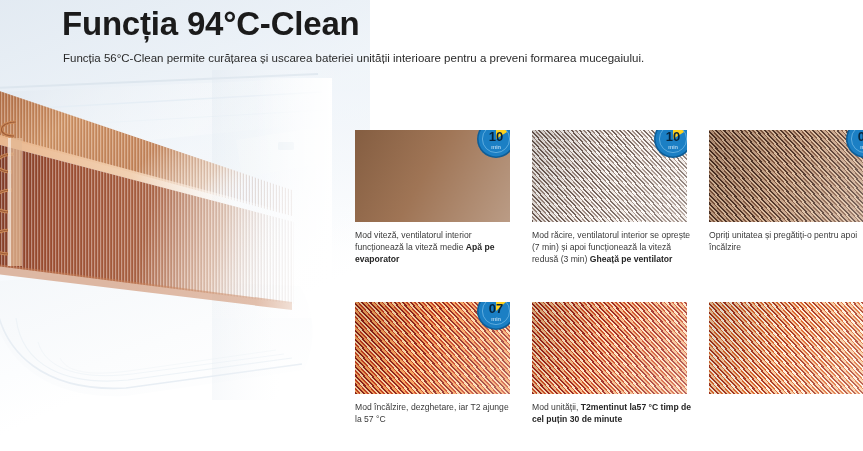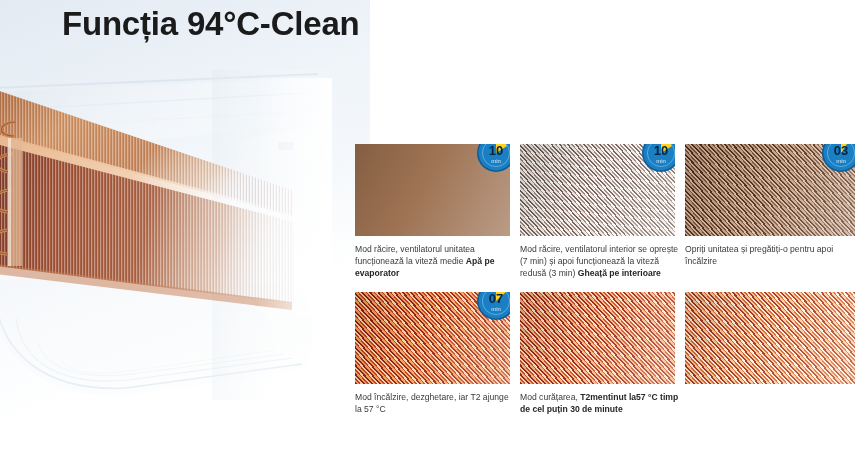--- a/index.html
+++ b/index.html
@@ -312,6 +312,7 @@
   </div>
 
   <div class="title">Funcția 94°C-Clean</div>
+  <div class="subtitle">Funcția 56°C-Clean permite curățarea și uscarea bateriei unității interioare pentru a preveni formarea mucegaiului.</div>
 
   <div class="steps">
 

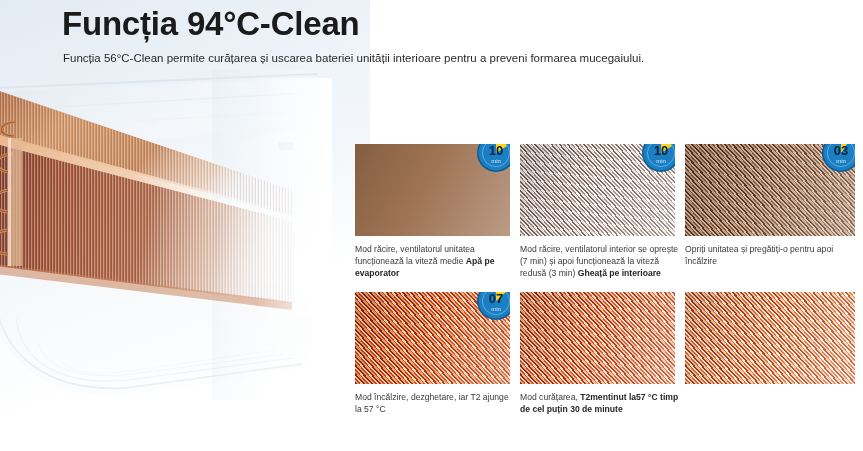--- a/index.html
+++ b/index.html
@@ -70,13 +70,14 @@
   
   .steps {
     position: absolute;
-    left: 355px; top: 144px;
+    left: 355px; top: 130px;
     width: 508px;
     display: grid;
     grid-template-columns: 165px 165px 178px;
     grid-template-rows: auto auto;
     column-gap: 0px;
     row-gap: 0px;
+    gap: 12px;
   }
 
   .step {

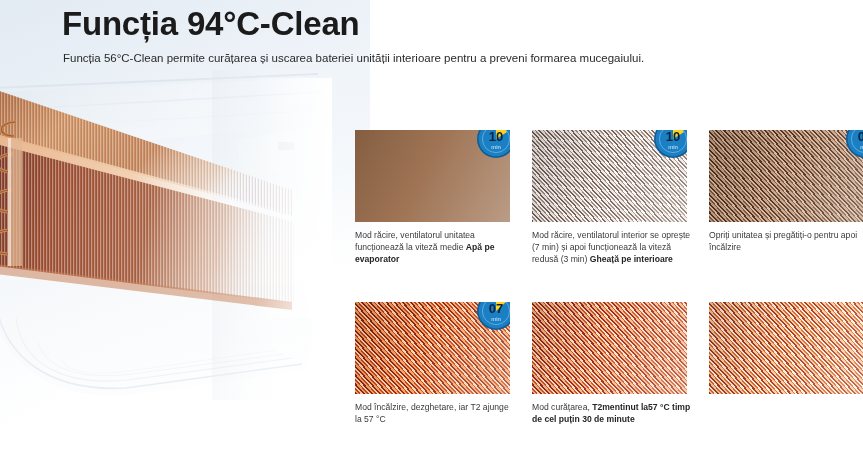--- a/index.html
+++ b/index.html
@@ -333,7 +333,7 @@
         </div>
       </div>
       <div class="caption">
-        <span>Mod răcire, ventilatorul unitatea funcționează la viteză medie </span><b>Apă pe evaporator</b>
+        <span>Mod viteză, ventilatorul interior funcționează la viteză medie </span><b>Apă pe evaporator</b>
       </div>
     </div>
 

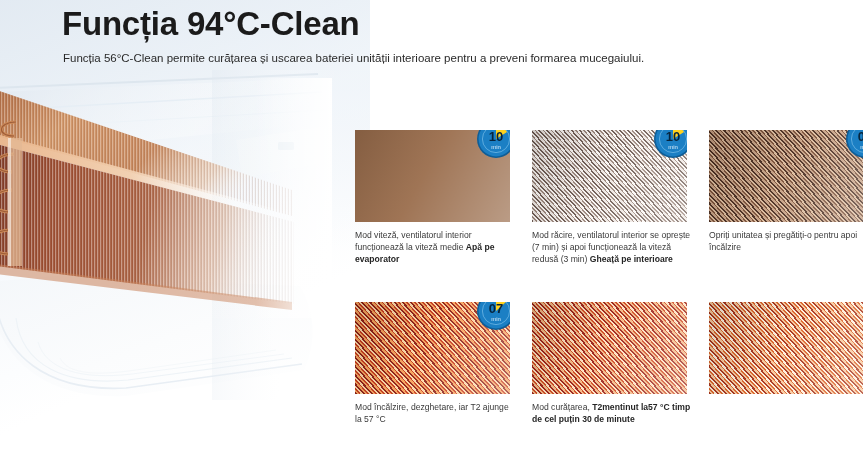--- a/index.html
+++ b/index.html
@@ -353,7 +353,7 @@
         </div>
       </div>
       <div class="caption">
-        <span>Mod răcire, ventilatorul interior se oprește (7 min) și apoi funcționează la viteză redusă (3 min) </span><b>Gheață pe interioare</b>
+        <span>Mod răcire, ventilatorul interior se oprește (7 min) și apoi funcționează la viteză redusă (3 min) </span><b>Gheață pe ventilator</b>
       </div>
     </div>
 

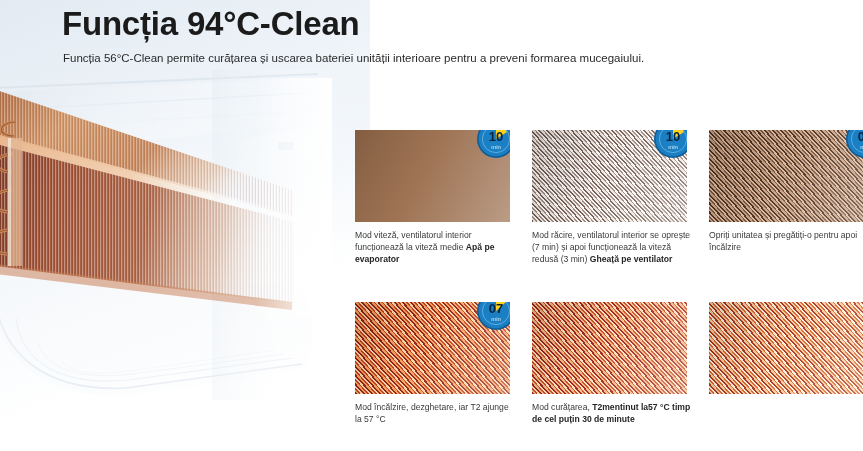--- a/index.html
+++ b/index.html
@@ -405,7 +405,7 @@
         <div class="photo-sheen"></div>
       </div>
       <div class="caption">
-        <span>Mod curățarea, </span><b>T2mentinut la57 °C timp de cel puțin 30 de minute</b>
+        <span>Mod unității, </span><b>T2mentinut la57 °C timp de cel puțin 30 de minute</b>
       </div>
     </div>
 

